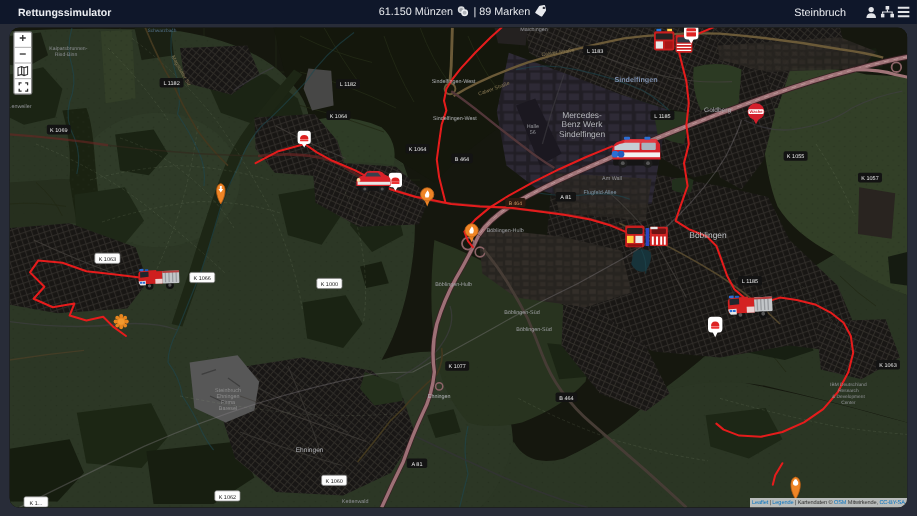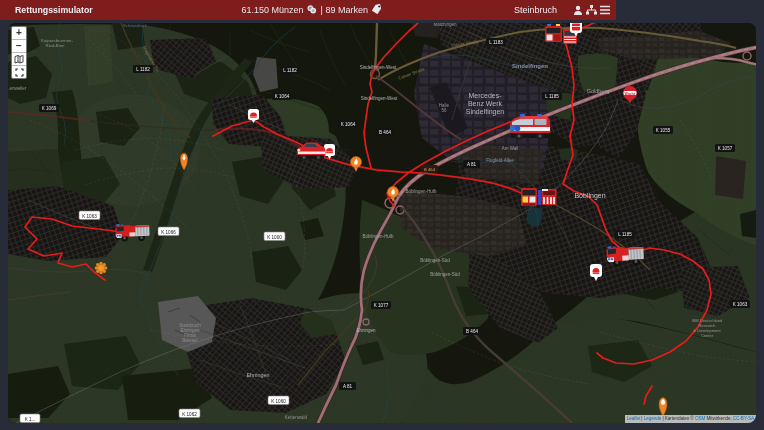--- a/index.html
+++ b/index.html
@@ -3,7 +3,7 @@
 <meta charset="utf-8">
 <style>
 html,body{margin:0;padding:0;width:764px;height:430px;overflow:hidden;background:#282c38;font-family:"Liberation Sans",sans-serif;}
-#bar{position:absolute;left:0;top:0;width:616px;height:20px;background:#7f1d1d;color:#eceef2;z-index:10;}
+#bar{position:absolute;left:0;top:0;width:764px;height:20px;background:#0f172a;color:#eceef2;z-index:10;}
 #bar .brand{position:absolute;left:15px;top:4.5px;font-size:8.8px;font-weight:bold;letter-spacing:0;}
 #bar .mid{position:absolute;left:0;right:0;top:4px;text-align:center;font-size:9.5px;color:#e6e8ec;}
 #bar .right{position:absolute;right:59px;top:4.5px;font-size:9px;}

